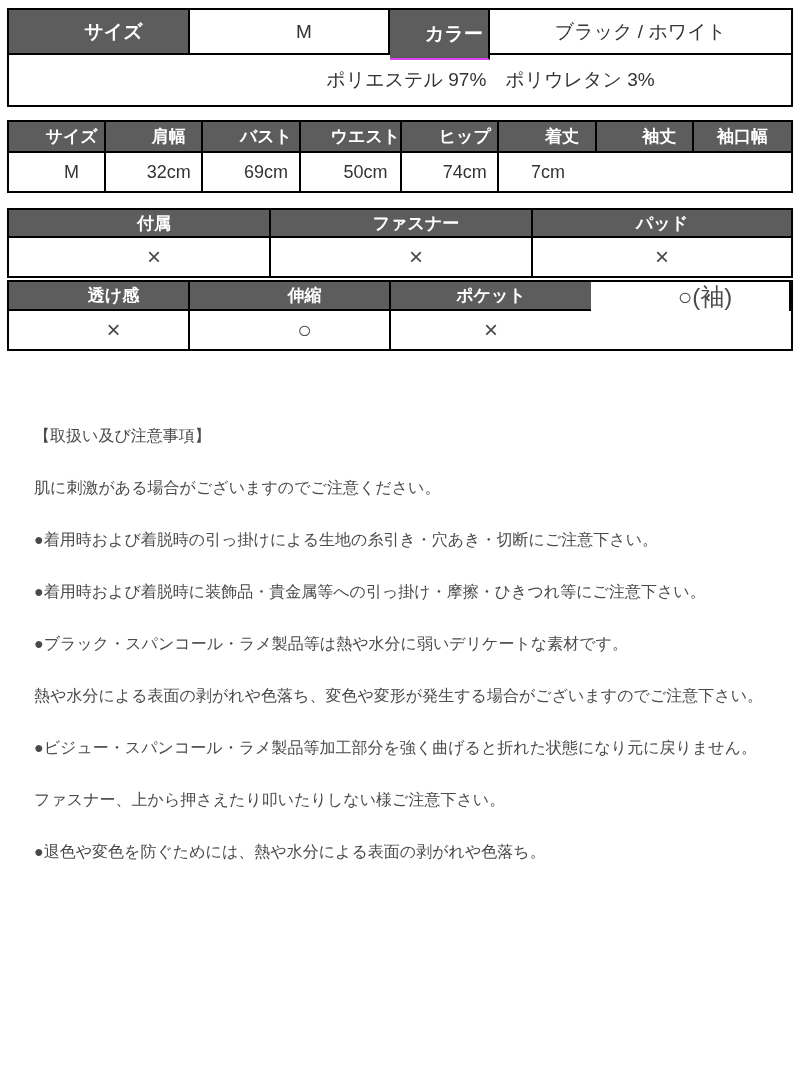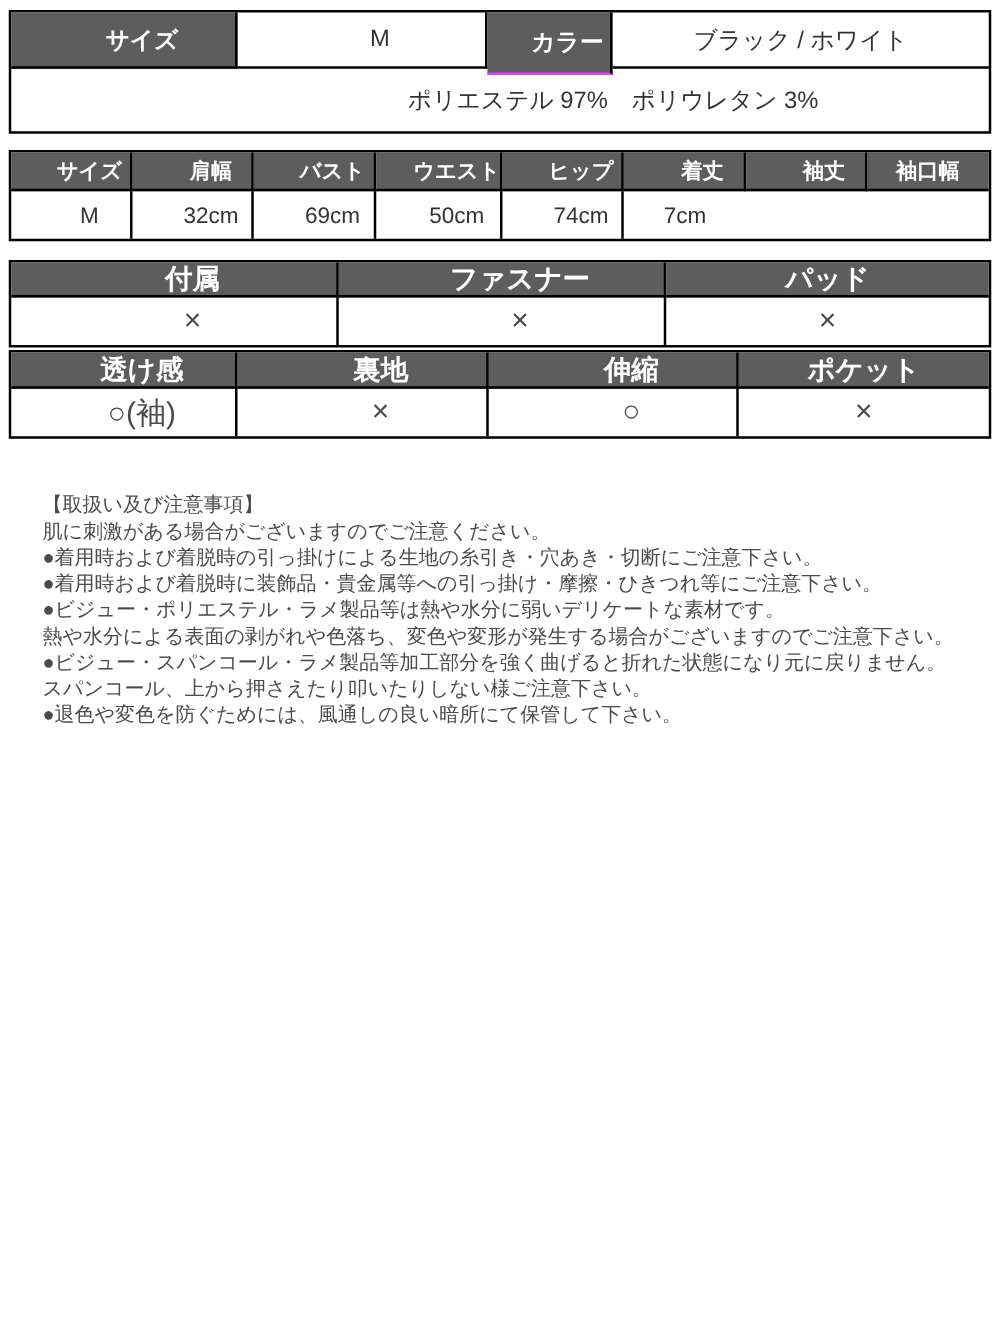--- a/index.html
+++ b/index.html
@@ -72,7 +72,7 @@
     grid-template-columns: 181px 201px 200px 1fr;
     grid-template-rows: 29px 38px;
   }
-  #features-a-table .hd, #features-b-table .hd { font-size: 22px; }
+  #features-a-table .hd, #features-b-table .hd { font-size: 17px; }
   #features-a-table .val, #features-b-table .val {
     font-size: 24px;
     color: #4a4a4a;

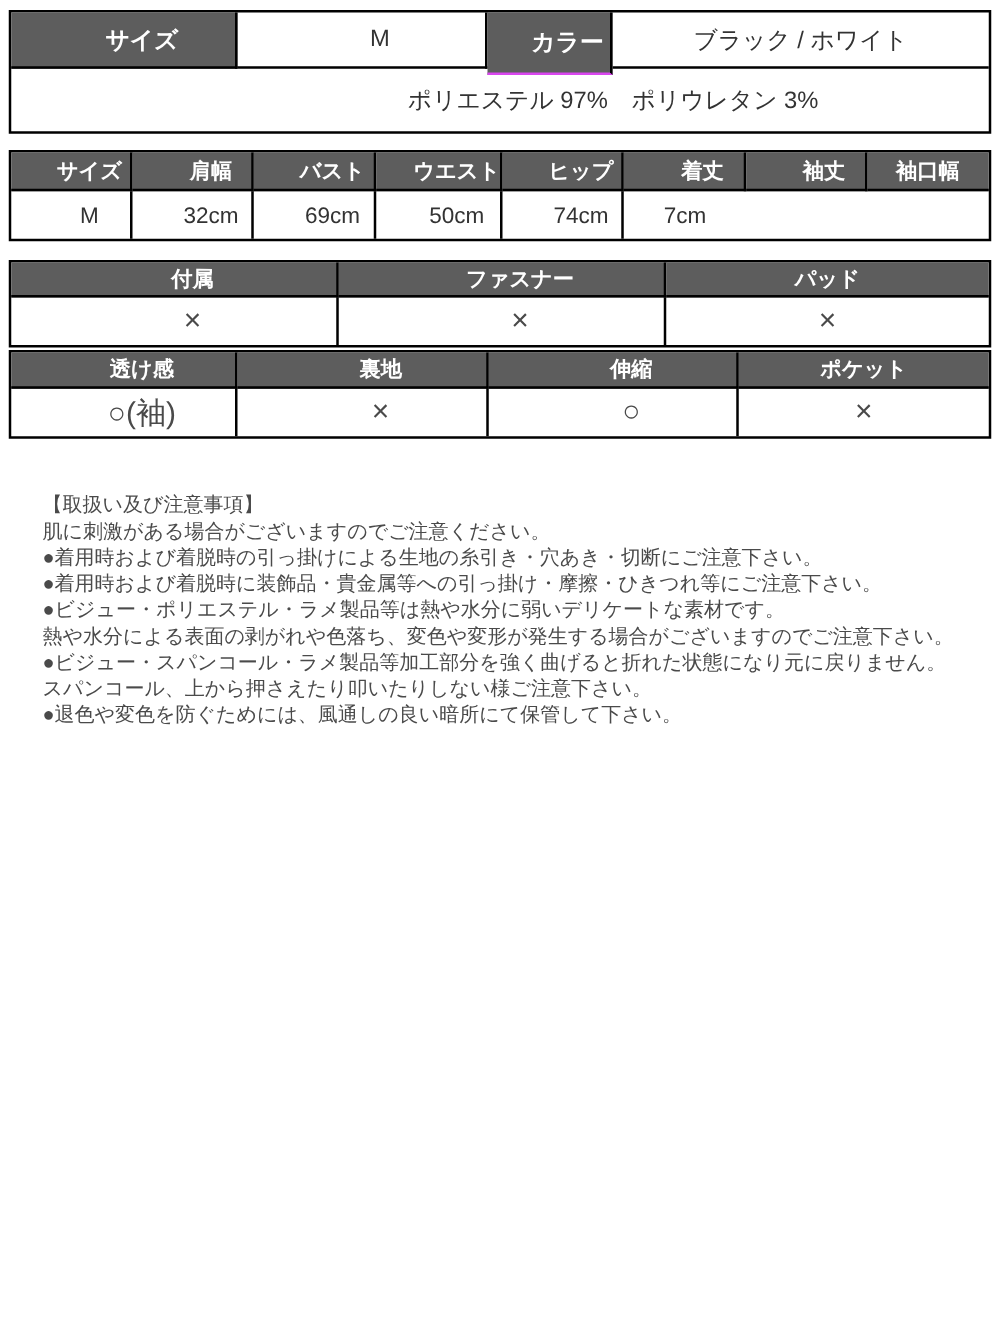--- a/index.html
+++ b/index.html
@@ -132,7 +132,6 @@
 
   <div class="tbl" id="features-b-table">
     <div class="cell hd br bb">透け感</div>
-    <div class="cell hd br bb">裏地</div>
     <div class="cell hd br bb">伸縮</div>
     <div class="cell hd bb">ポケット</div>
     <div class="cell val br">○(袖)</div>

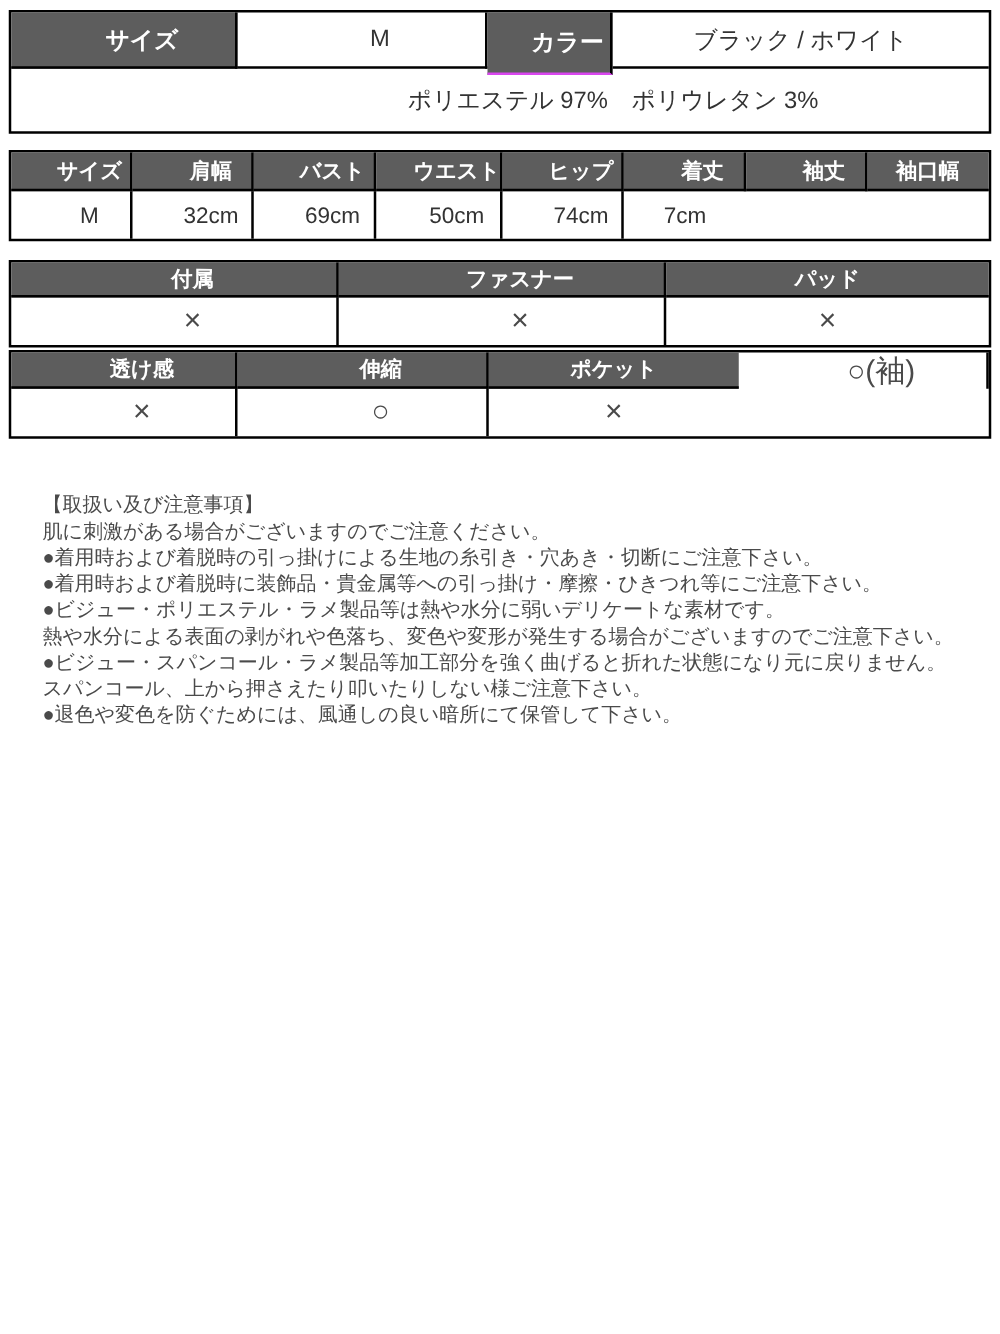--- a/index.html
+++ b/index.html
@@ -89,7 +89,7 @@
     font-size: 16px;
     line-height: 21px;
   }
-  #notes div { white-space: nowrap; }
+  #notes div { white-space: nowrap; margin-top: 31px; }
 </style>
 </head>
 <body>

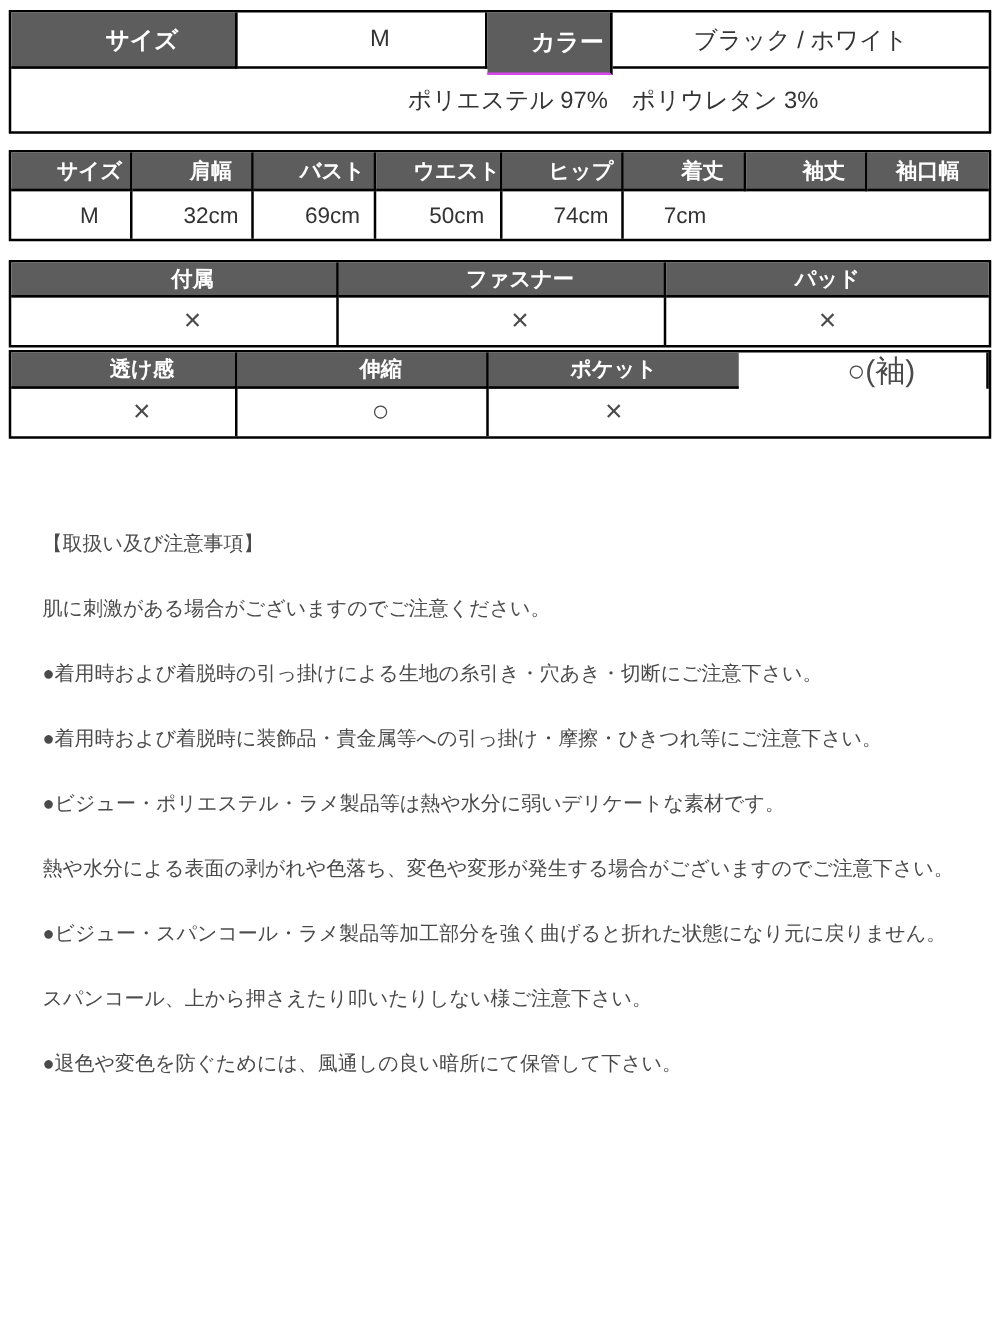--- a/index.html
+++ b/index.html
@@ -145,7 +145,7 @@
     <div>肌に刺激がある場合がございますのでご注意ください。</div>
     <div>●着用時および着脱時の引っ掛けによる生地の糸引き・穴あき・切断にご注意下さい。</div>
     <div>●着用時および着脱時に装飾品・貴金属等への引っ掛け・摩擦・ひきつれ等にご注意下さい。</div>
-    <div>●ビジュー・ポリエステル・ラメ製品等は熱や水分に弱いデリケートな素材です。</div>
+    <div>●ブラック・スパンコール・ラメ製品等は熱や水分に弱いデリケートな素材です。</div>
     <div>熱や水分による表面の剥がれや色落ち、変色や変形が発生する場合がございますのでご注意下さい。</div>
     <div>●ビジュー・スパンコール・ラメ製品等加工部分を強く曲げると折れた状態になり元に戻りません。</div>
     <div>スパンコール、上から押さえたり叩いたりしない様ご注意下さい。</div>

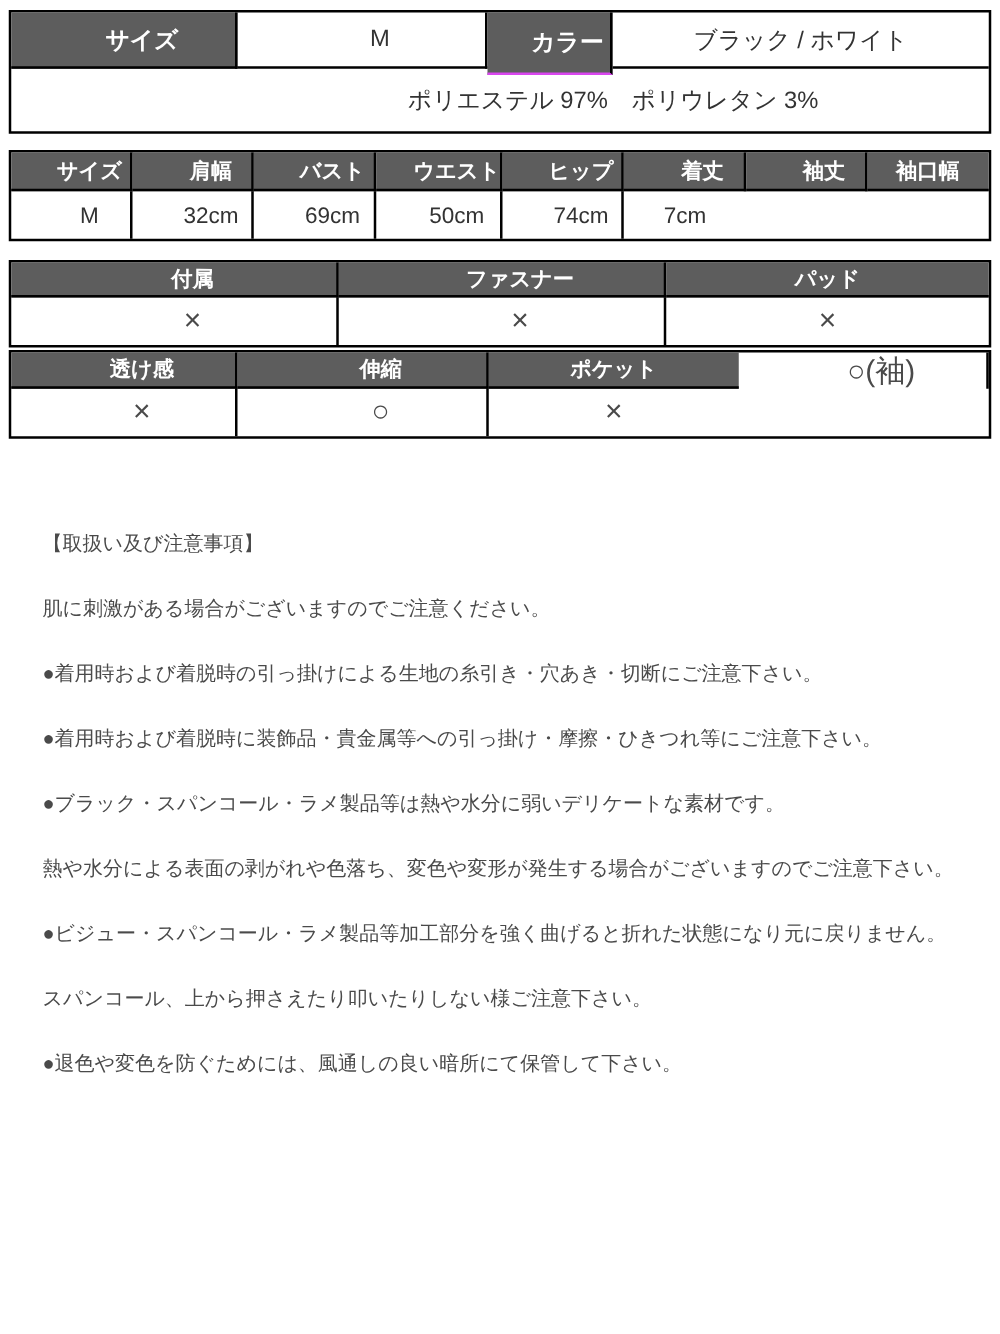--- a/index.html
+++ b/index.html
@@ -148,7 +148,7 @@
     <div>●ブラック・スパンコール・ラメ製品等は熱や水分に弱いデリケートな素材です。</div>
     <div>熱や水分による表面の剥がれや色落ち、変色や変形が発生する場合がございますのでご注意下さい。</div>
     <div>●ビジュー・スパンコール・ラメ製品等加工部分を強く曲げると折れた状態になり元に戻りません。</div>
-    <div>スパンコール、上から押さえたり叩いたりしない様ご注意下さい。</div>
+    <div>ファスナー、上から押さえたり叩いたりしない様ご注意下さい。</div>
     <div>●退色や変色を防ぐためには、風通しの良い暗所にて保管して下さい。</div>
   </div>
 

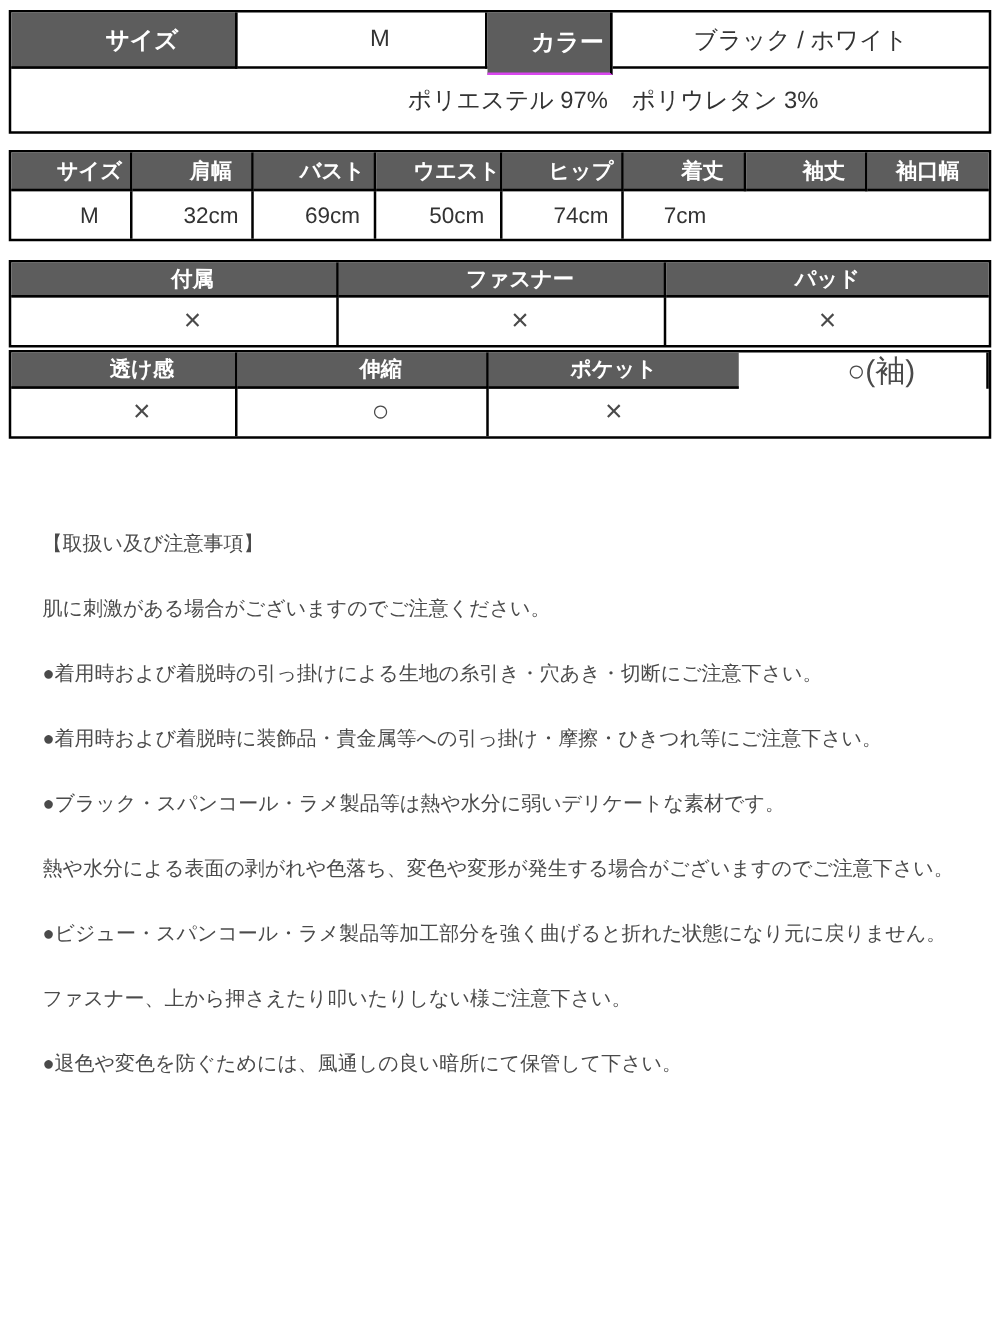--- a/index.html
+++ b/index.html
@@ -149,7 +149,7 @@
     <div>熱や水分による表面の剥がれや色落ち、変色や変形が発生する場合がございますのでご注意下さい。</div>
     <div>●ビジュー・スパンコール・ラメ製品等加工部分を強く曲げると折れた状態になり元に戻りません。</div>
     <div>ファスナー、上から押さえたり叩いたりしない様ご注意下さい。</div>
-    <div>●退色や変色を防ぐためには、風通しの良い暗所にて保管して下さい。</div>
+    <div>●退色や変色を防ぐためには、熱や水分による表面の剥がれや色落ち。</div>
   </div>
 
 </div>

